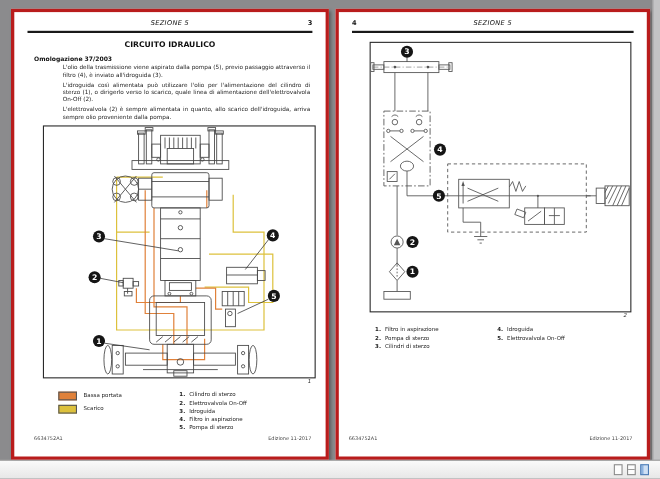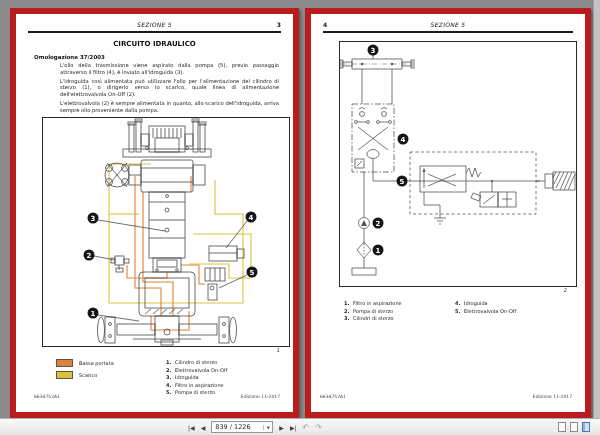--- a/index.html
+++ b/index.html
@@ -8,7 +8,7 @@
   .viewer { position:relative; width:600px; height:435px; background:var(--viewer_bg,#8b8b8d); }
 
   
-  .page { position:absolute; top:8px; background:#fff; border:6px solid #b91c1c;
+  .page { position:absolute; top:8px; background:#fff; border:3px solid #b91c1c;
           box-shadow:2px 2px 3px rgba(0,0,0,.35); }
   .page-left  { left:10px;  width:289px; height:410px; }
   .page-right { left:305px; width:286px; height:410px; }

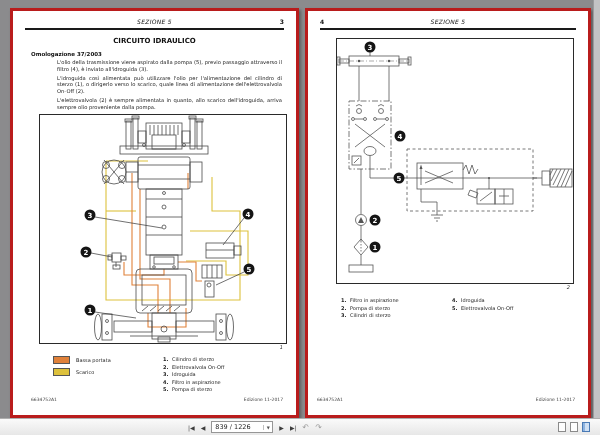--- a/index.html
+++ b/index.html
@@ -414,18 +414,6 @@
   <div class="scroll-strip"></div>
 
   <div class="toolbar">
-    <div class="nav-group">
-      <span class="nav-btn">|◀</span>
-      <span class="nav-btn">◀</span>
-      <span class="page-combo">
-        <span class="combo-text">839 / 1226</span>
-        <span class="combo-drop">▼</span>
-      </span>
-      <span class="nav-btn">▶</span>
-      <span class="nav-btn">▶|</span>
-      <span class="view-btn">↶</span>
-      <span class="view-btn">↷</span>
-    </div>
     <div class="layout-group">
       <span class="layout-icon"></span>
       <span class="layout-icon lines"></span>

